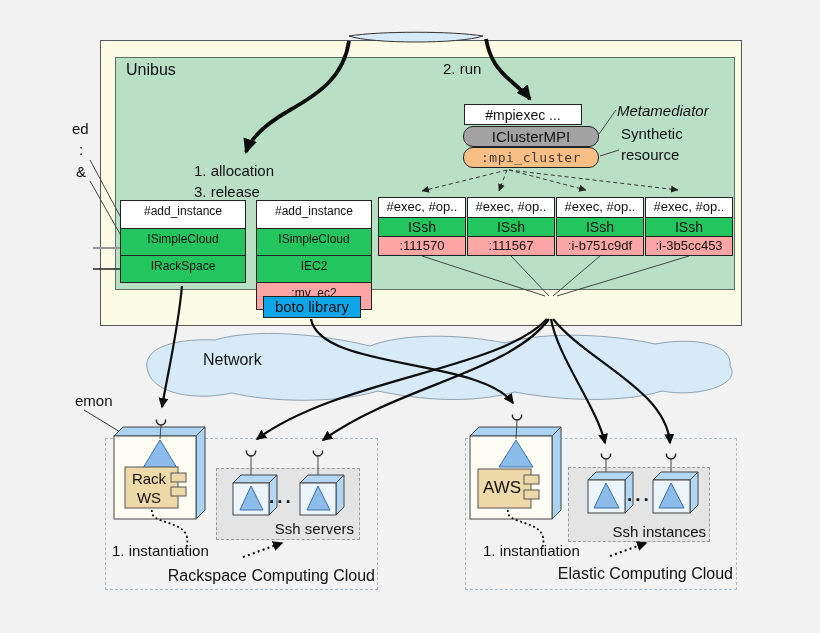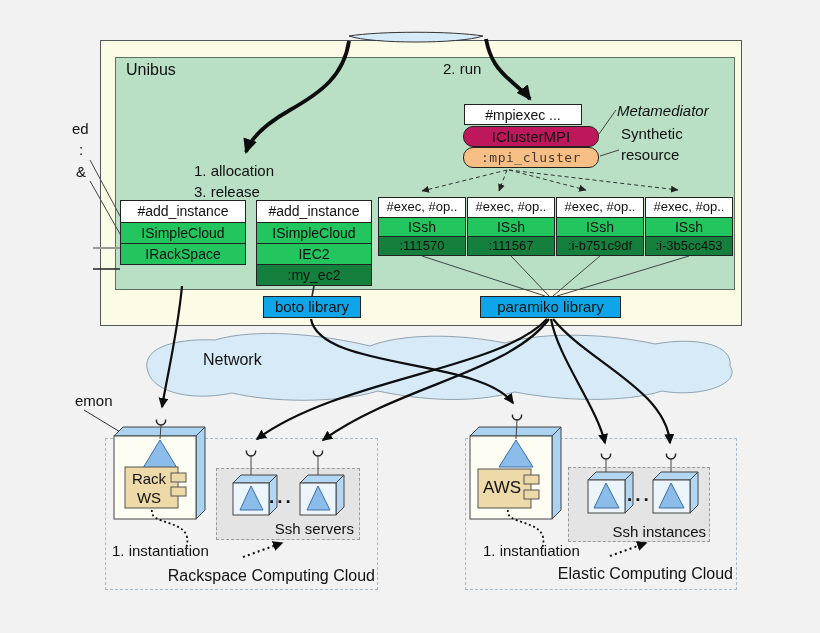--- a/index.html
+++ b/index.html
@@ -17,7 +17,7 @@
           text-align:center;font-size:14px;line-height:21px;box-sizing:border-box;position:absolute;}
   .pill{position:absolute;left:463px;width:136px;height:21px;border:1px solid #222;border-radius:10px;
         box-sizing:border-box;text-align:center;font-size:15px;line-height:19px;}
-  #pill-icluster{top:126px;background:#be185d;}
+  #pill-icluster{top:126px;background:#a3a3a3;}
   #pill-mpicluster{top:147px;background:#f7bf85;font-family:"DejaVu Sans Mono",monospace;
                    font-size:13px;letter-spacing:0.5px;color:#3f3a33;line-height:20px;}
   #callout-meta{left:617px;top:102px;font-size:15px;font-style:italic;}

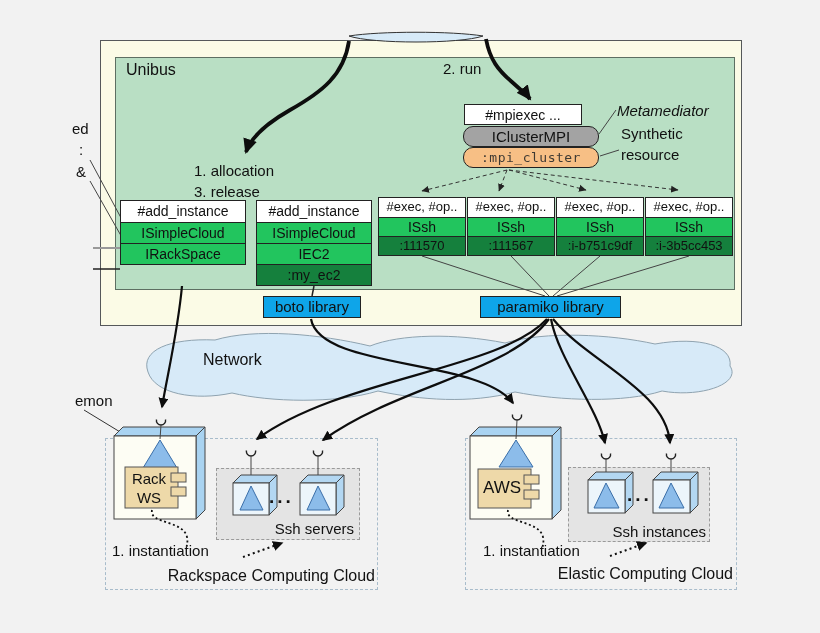--- a/index.html
+++ b/index.html
@@ -27,7 +27,7 @@
   .stack .row{border-top:1px solid #222;text-align:center;box-sizing:border-box;overflow:hidden;}
   .stack .row:first-child{border-top:none;}
   .stack-big{top:200px;}
-  .stack-big .row{height:21px;line-height:20px;font-size:14px;}
+  .stack-big .row{height:27px;line-height:20px;font-size:12px;}
   #stackA{left:120px;width:126px;}
   #stackB{left:256px;width:116px;}
   .stack-ssh{top:197px;width:88px;}

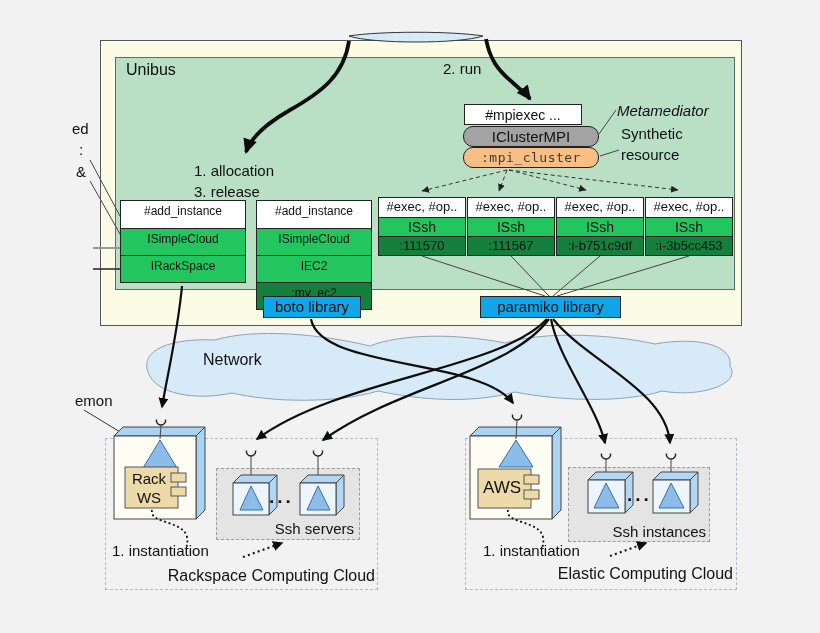--- a/index.html
+++ b/index.html
@@ -36,7 +36,7 @@
   #ssh1{left:378px;} #ssh2{left:467px;} #ssh3{left:556px;} #ssh4{left:645px;}
   .row-white{background:#fff;}
   .row-lo{background:#22c55e;}
-  .row-do{background:#15803d;}
+  .row-do{background:#fca5a5;}
   .libbox{position:absolute;top:296px;height:22px;background:#0ea5e9;border:1px solid #222;
           box-sizing:border-box;text-align:center;font-size:15px;line-height:20px;}
   #boto-box{left:263px;width:98px;}

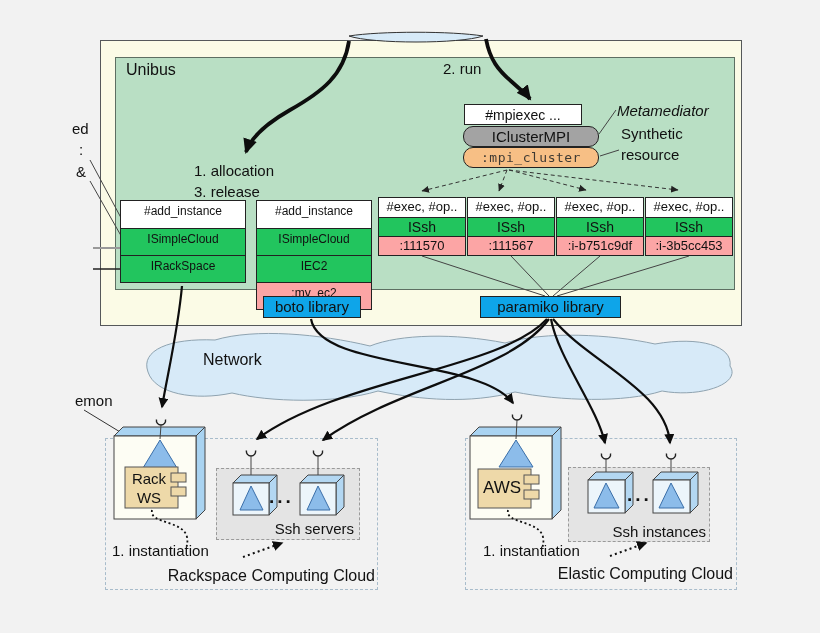--- a/index.html
+++ b/index.html
@@ -231,7 +231,6 @@
   </div>
 
   <div id="boto-box" class="libbox">boto library</div>
-  <div id="paramiko-box" class="libbox">paramiko library</div>
 
   <div id="network-label" class="lbl">Network</div>
 

